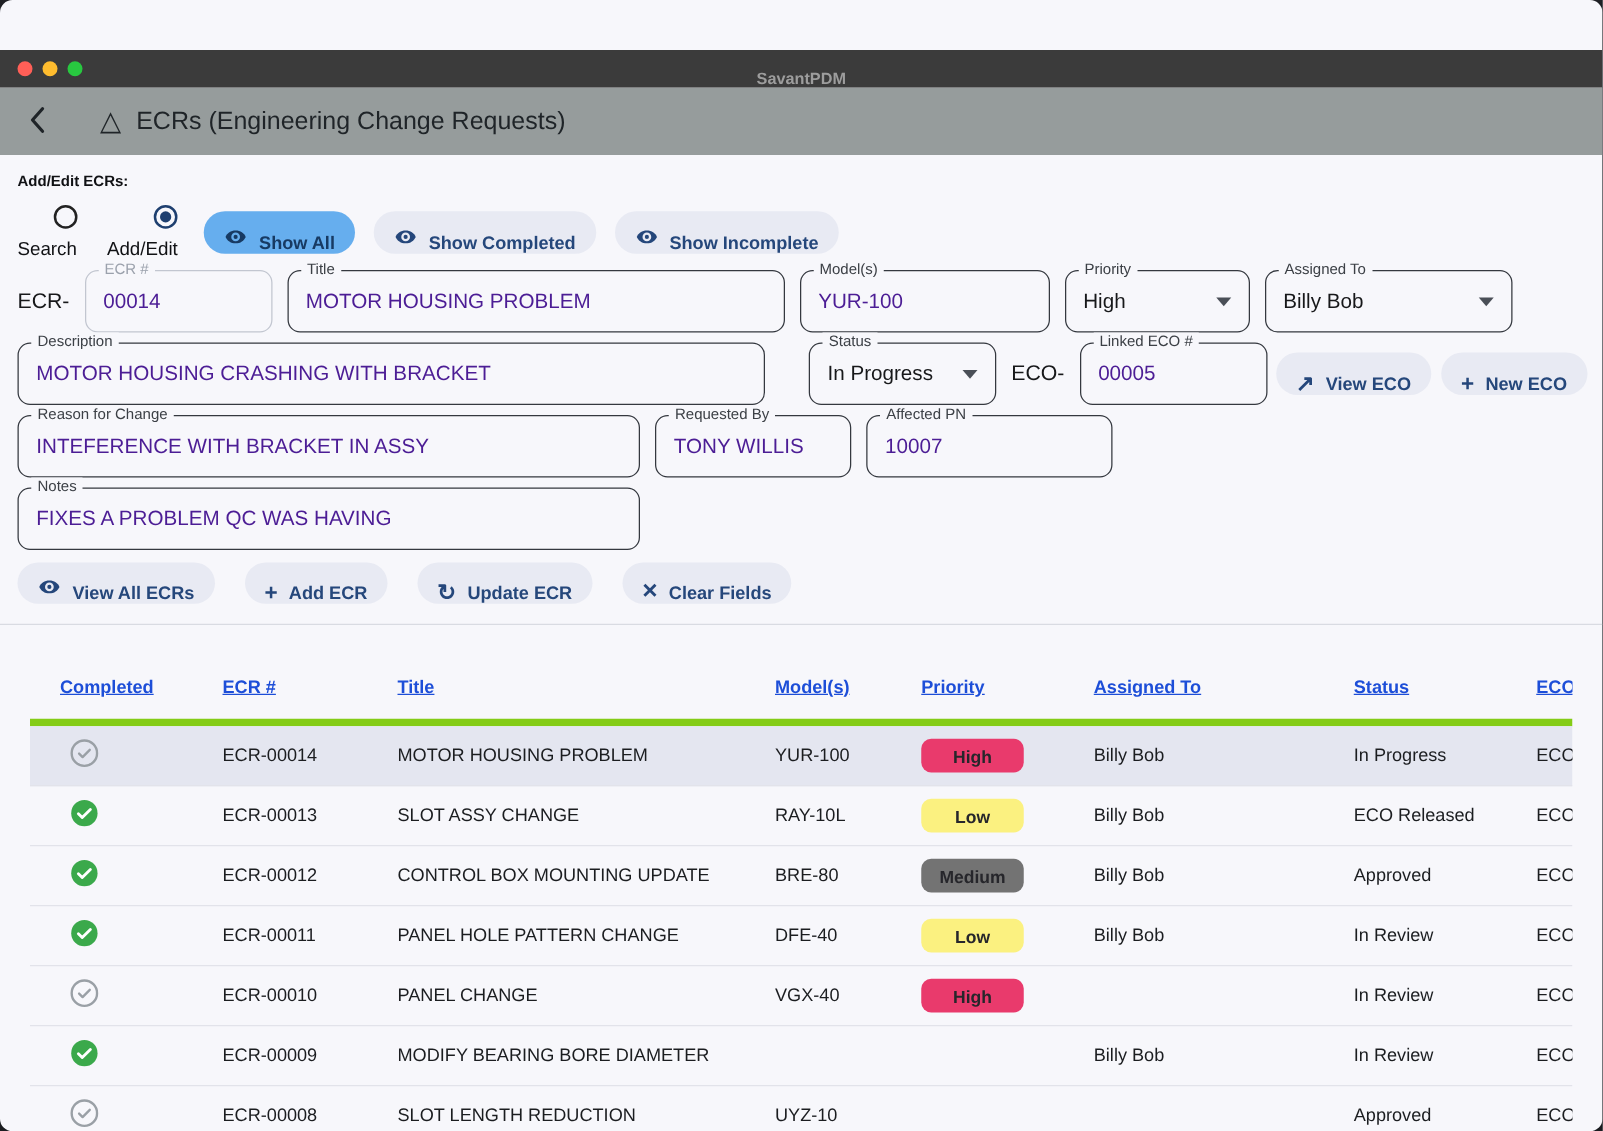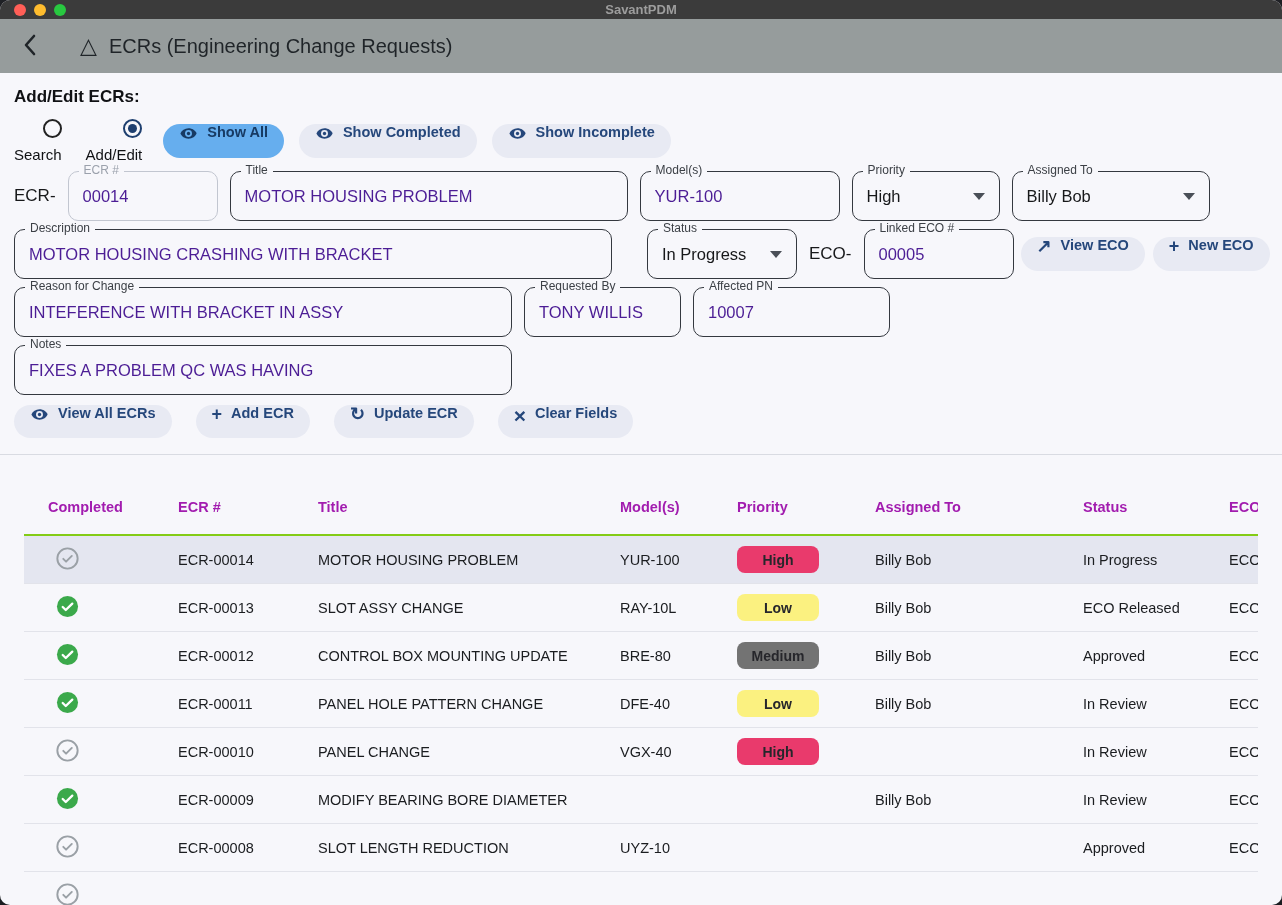--- a/index.html
+++ b/index.html
@@ -8,7 +8,7 @@
             position:relative; box-shadow:0 10px 40px rgba(0,0,0,.6); }
 
   
-  .titlebar { height:19px; background:#3b3b3b; display:flex; align-items:center; justify-content:center; position:relative; }
+  .titlebar { height:30px; background:#3b3b3b; display:flex; align-items:flex-end; justify-content:center; position:relative;margin-top:40px; }
   .lights { position:absolute; left:14px; top:0; height:100%; display:flex; align-items:center; gap:8px; }
   .light { width:12px; height:12px; border-radius:50%; }
   .light.red{background:#ff5f57}.light.yellow{background:#febc2e}.light.green{background:#28c840}

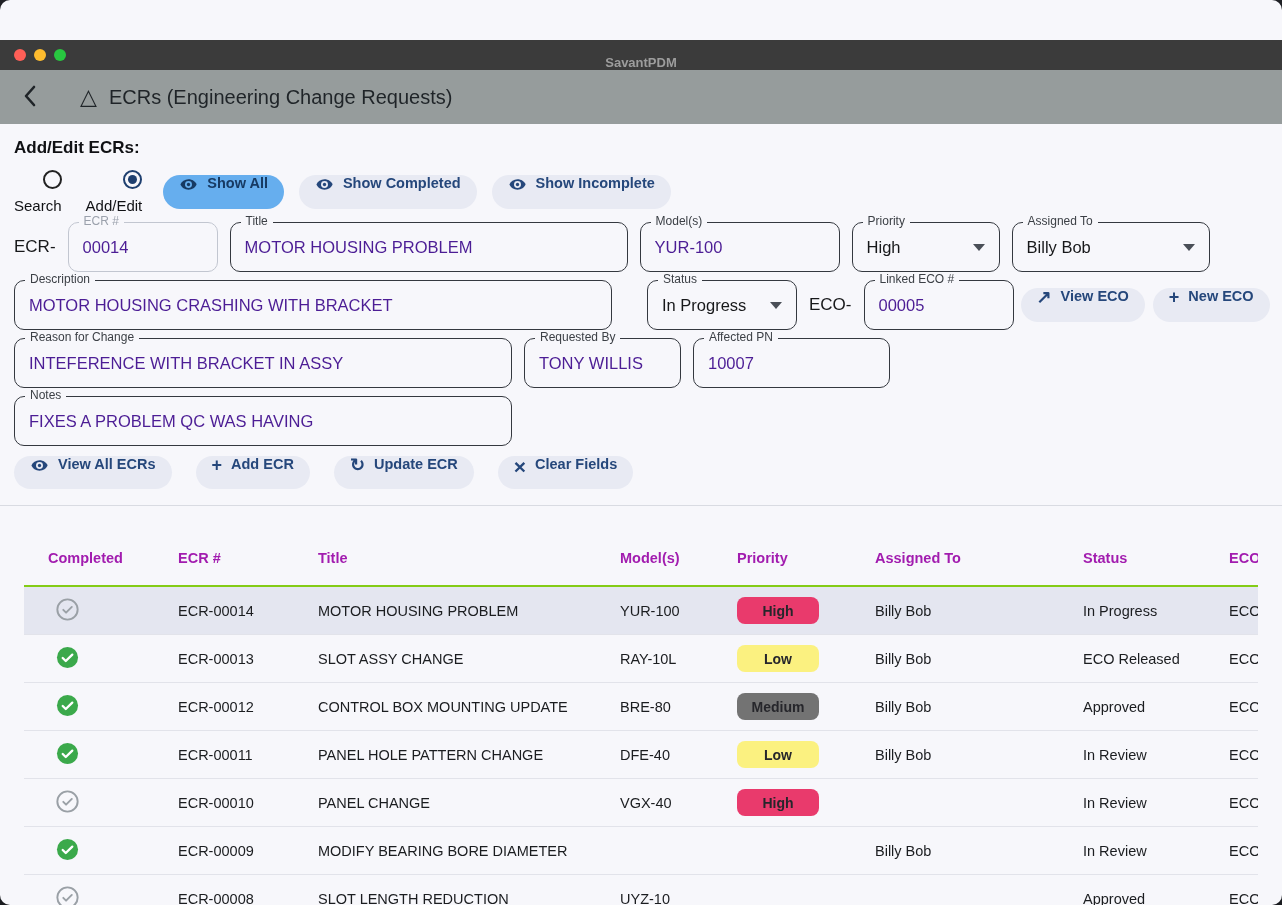--- a/index.html
+++ b/index.html
@@ -21,7 +21,7 @@
   .appheader-title { font-size:20px; color:#1f2428; margin-left:12px; font-weight:400; }
 
   .page { padding:0; }
-  .section-title { margin:14px 0 0 14px; font-size:17px; font-weight:700; color:#101114; }
+  .section-title { margin:14px 0 0 14px; font-size:12px; font-weight:700; color:#101114; }
 
   
   .mode-row { display:flex; align-items:center; margin:12px 0 0 14px; }

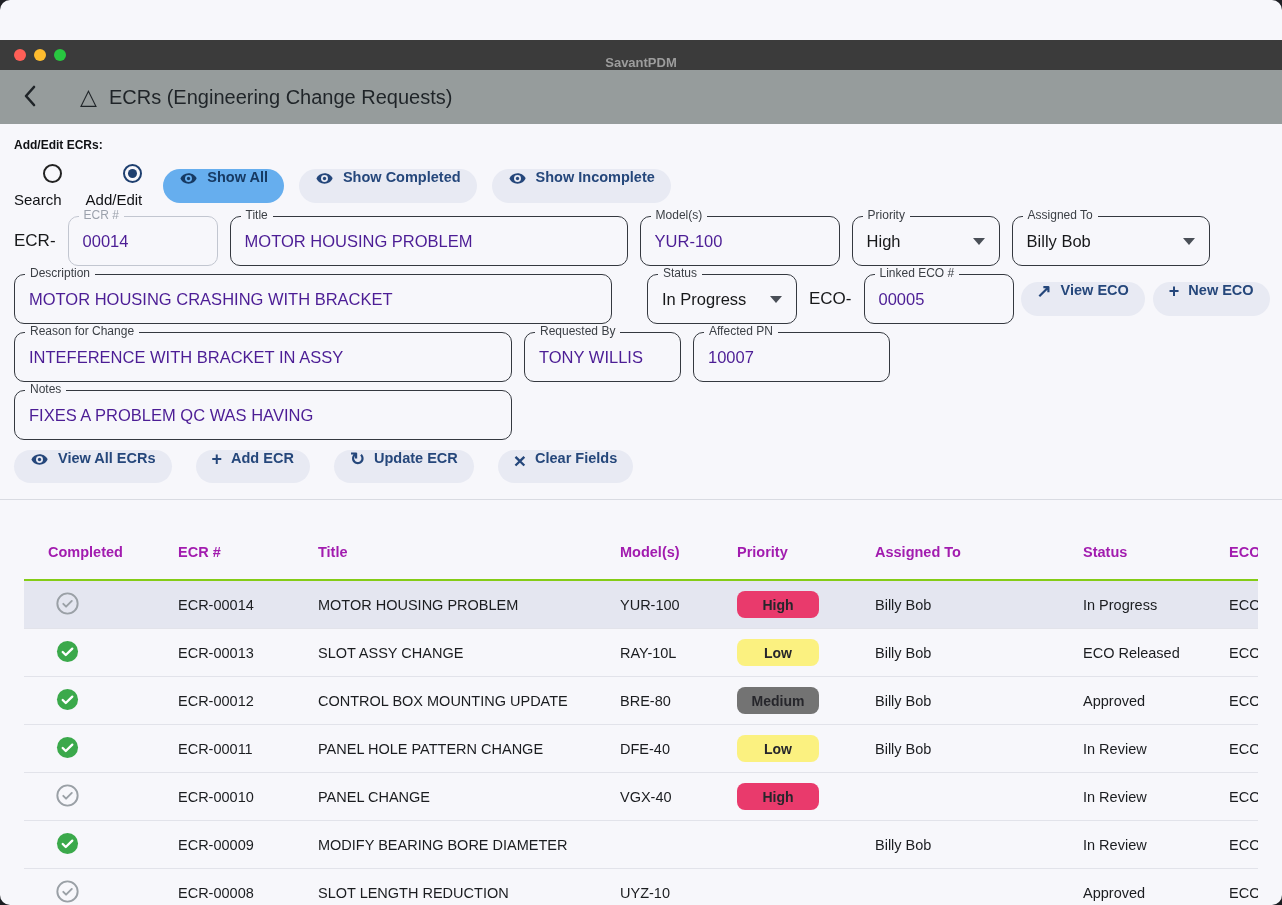--- a/index.html
+++ b/index.html
@@ -32,7 +32,7 @@
   .radio-label { font-size:15px; color:#101114; }
   .mode-row .radio-pair + .radio-pair { margin-left:24px; }
   .pill { height:34px; border-radius:17px; background:#e8eaf3; color:#25477b; display:inline-flex;
-          align-items:flex-start; gap:9px; padding:0 16px; font-size:14.5px; font-weight:600; border:none; cursor:pointer; white-space:nowrap; }
+          align-items:flex-end; gap:9px; padding:0 16px; font-size:14.5px; font-weight:600; border:none; cursor:pointer; white-space:nowrap; }
   .pill.active { background:#66aeee; color:#173a63; }
   .pill.active .eye-hole { fill:#66aeee; }
   .mode-row .pill { margin-left:15px; }

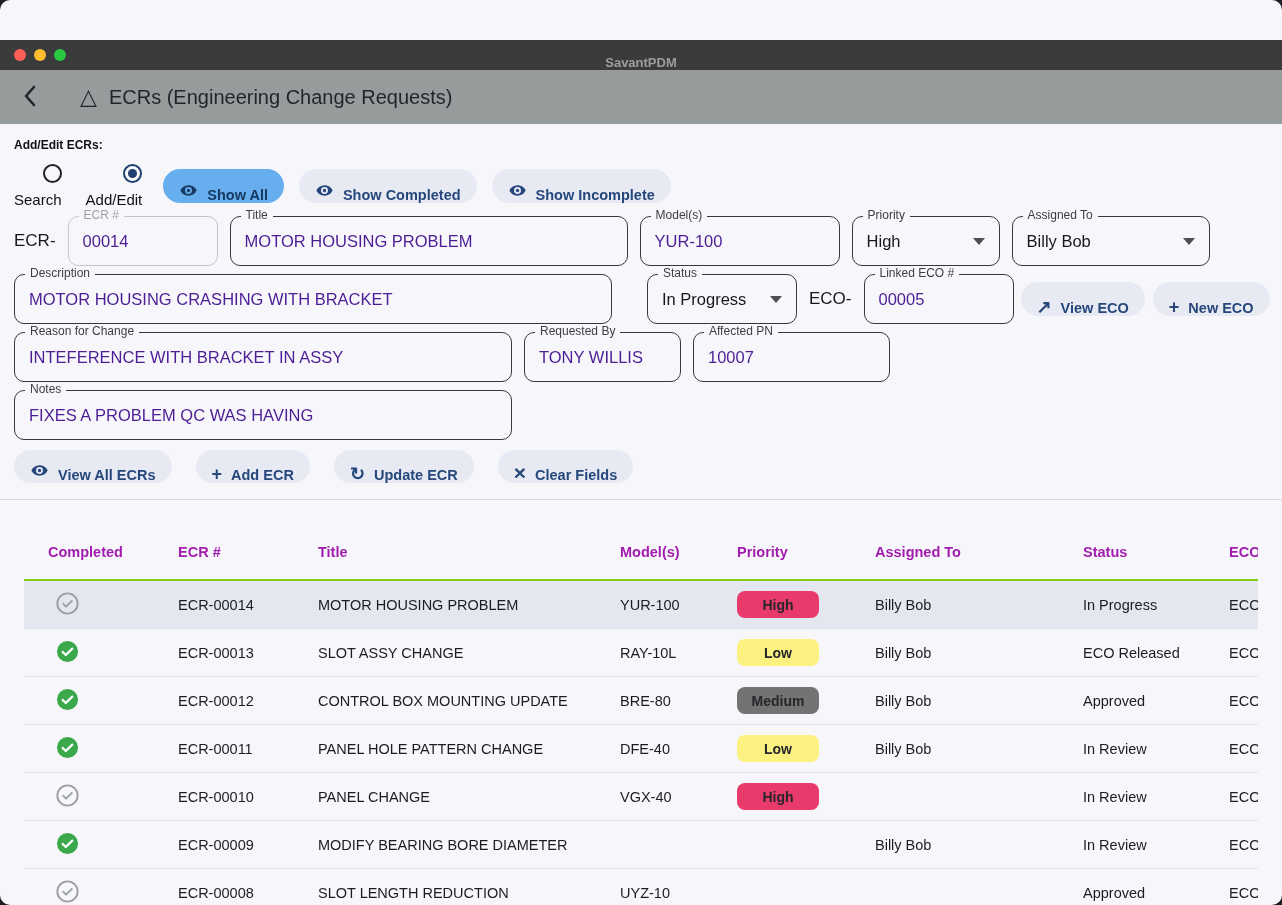--- a/index.html
+++ b/index.html
@@ -65,7 +65,7 @@
   
   .table { margin-left:24px; width:1234px; overflow:hidden; padding-top:25px; }
   .tgrid { display:grid; grid-template-columns:154px 140px 302px 117px 138px 208px 146px 120px; align-items:center; }
-  .thead { height:56px; font-weight:700; font-size:14.5px; color:#a21caf; border-bottom:2px solid #84cc16; }
+  .thead { height:56px; font-weight:700; font-size:14.5px; color:#1d4ed8; border-bottom:6px solid #84cc16;text-decoration:underline; }
   .thead > div:first-child { padding-left:24px; }
   .trow { height:48px; border-bottom:1px solid #e2e3ea; font-size:14.5px; color:#1b1d20; cursor:pointer; }
   .trow.selected { background:#e4e6f0; }

